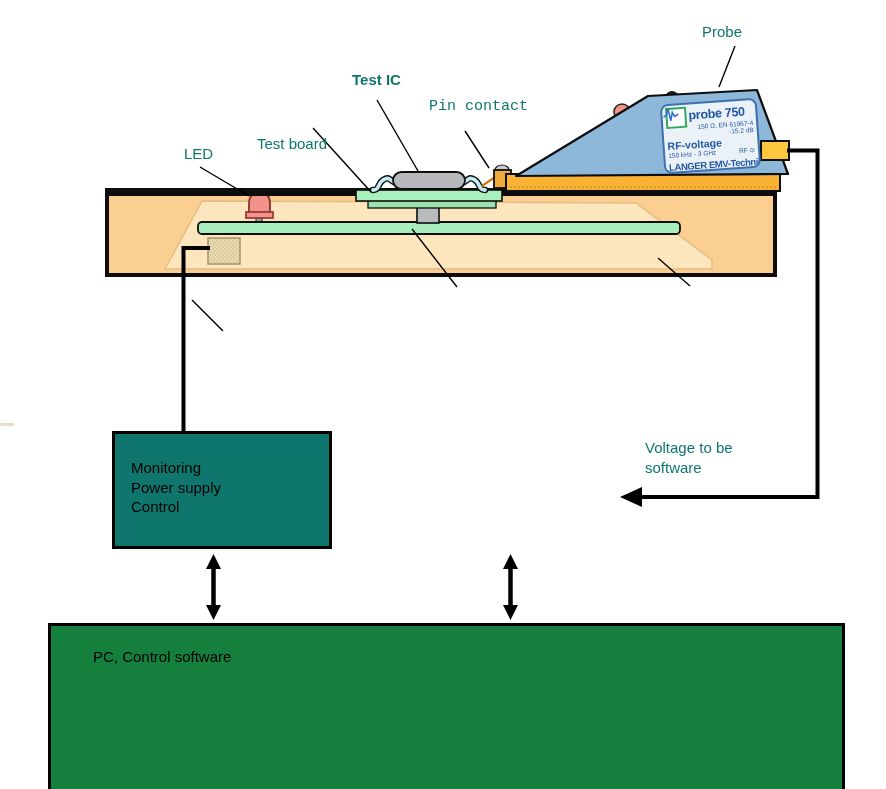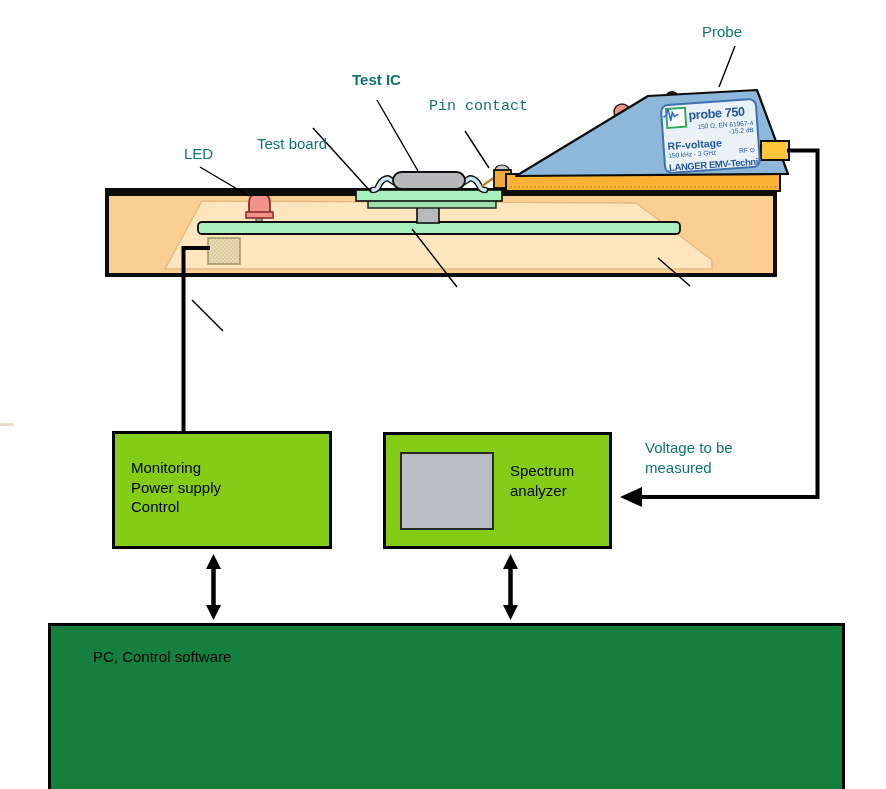--- a/index.html
+++ b/index.html
@@ -8,7 +8,7 @@
   .stage{position:absolute;inset:0;}
   .stage svg{position:absolute;left:0;top:0;}
   .lbl{position:absolute;font-size:15px;color:#0f766e;white-space:nowrap;line-height:20px;}
-  .box{position:absolute;background:#84cc16;border:3px solid #000;box-sizing:border-box;padding-left:22px;}
+  .box{position:absolute;background:#0f766e;border:3px solid #000;box-sizing:border-box;padding-left:22px;}
   .box-text{position:absolute;font-size:15px;color:#000;line-height:19.5px;white-space:nowrap;}
   .pc-box{position:absolute;left:48px;top:623px;width:797px;height:172px;
           background:#15803d;border:3px solid #000;box-sizing:border-box;}

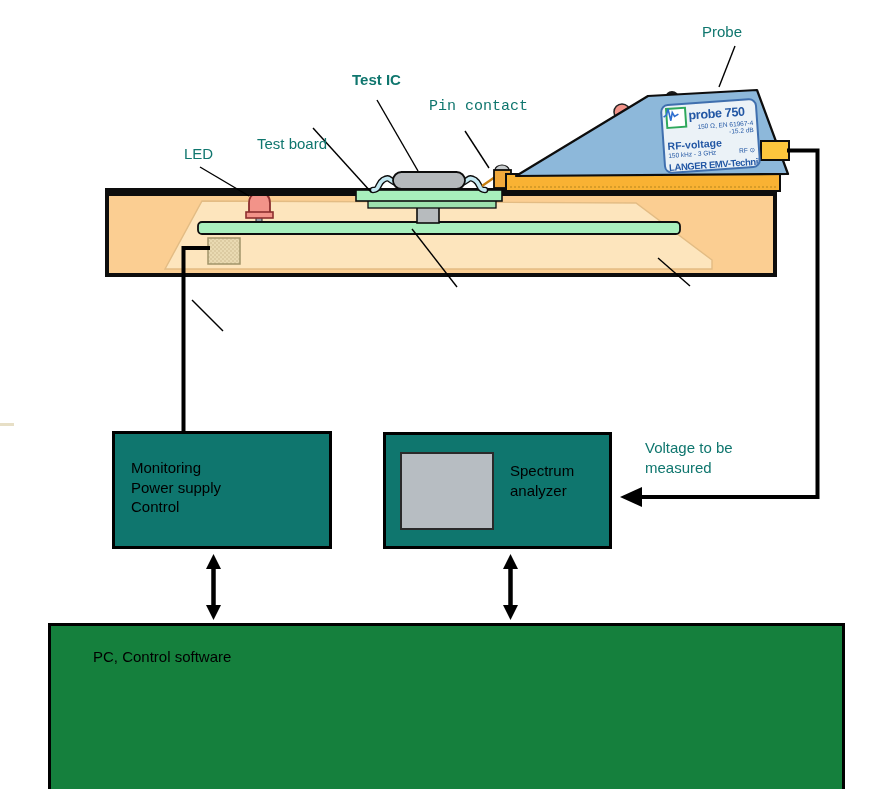--- a/index.html
+++ b/index.html
@@ -151,13 +151,6 @@
     </div>
   </div>
 
-  <div class="box" style="left:383px;top:432px;width:229px;height:117px;">
-    <div class="screen"></div>
-    <div class="box-text" style="left:124px;top:26px;">
-      <div>Spectrum</div>
-      <div>analyzer</div>
-    </div>
-  </div>
 
   <div class="pc-box">
     <div class="box-text" style="left:42px;top:21px;">PC, Control software</div>

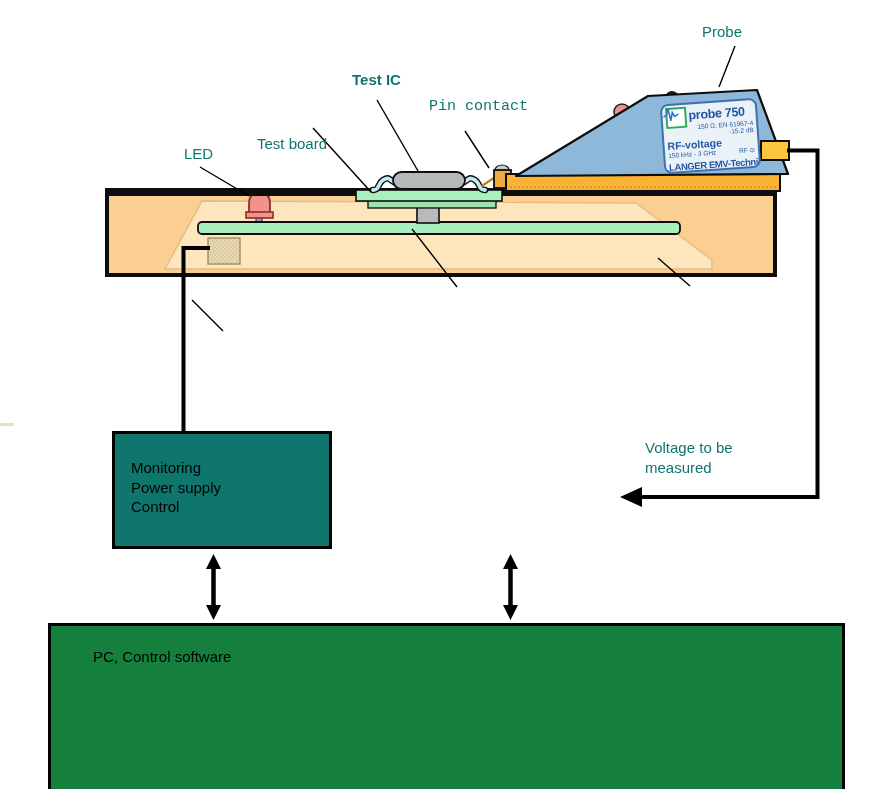--- a/index.html
+++ b/index.html
@@ -140,7 +140,7 @@
   <div class="lbl" style="left:184px;top:144px;">LED</div>
   <div class="lbl" style="left:645px;top:438px;">
     <div>Voltage to be</div>
-    <div>measured</div>
+    <div>software</div>
   </div>
 
   <div class="box" style="left:112px;top:431px;width:220px;height:118px;">

